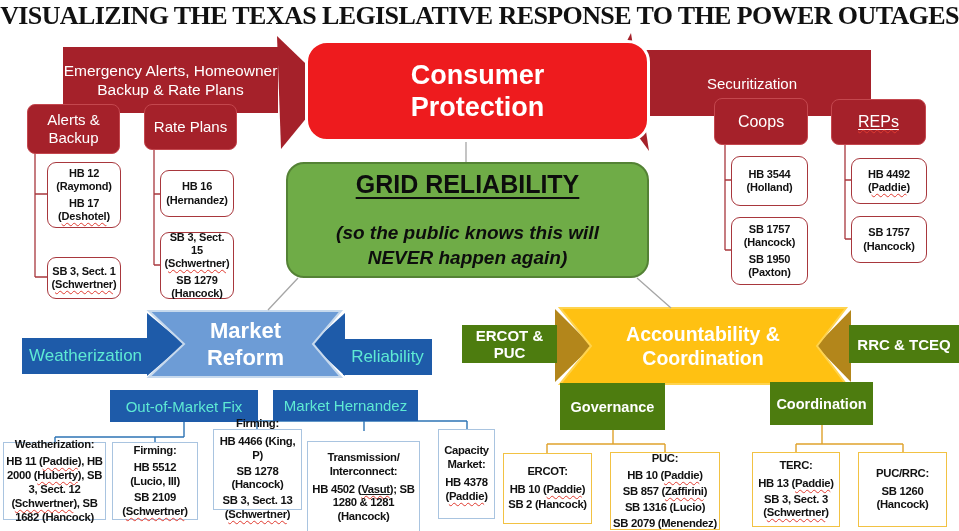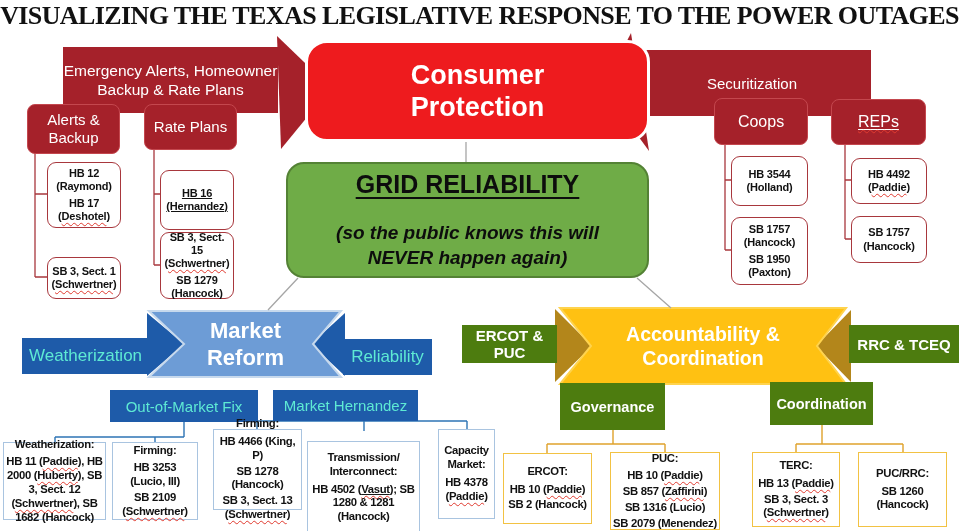--- a/index.html
+++ b/index.html
@@ -70,7 +70,7 @@
   .bill .entry:first-child{margin-top:0;}
   .b-a1{left:47px;top:162px;width:74px;height:66px;}
   .b-a2{left:47px;top:257px;width:74px;height:42px;}
-  .b-b1{left:160px;top:170px;width:74px;height:60px;text-decoration:underline;}
+  .b-b1{left:160px;top:170px;width:74px;height:47px;}
   .b-b2{left:160px;top:232px;width:74px;height:67px;}
   .b-c1{left:731px;top:156px;width:77px;height:50px;}
   .b-c2{left:731px;top:217px;width:77px;height:68px;}

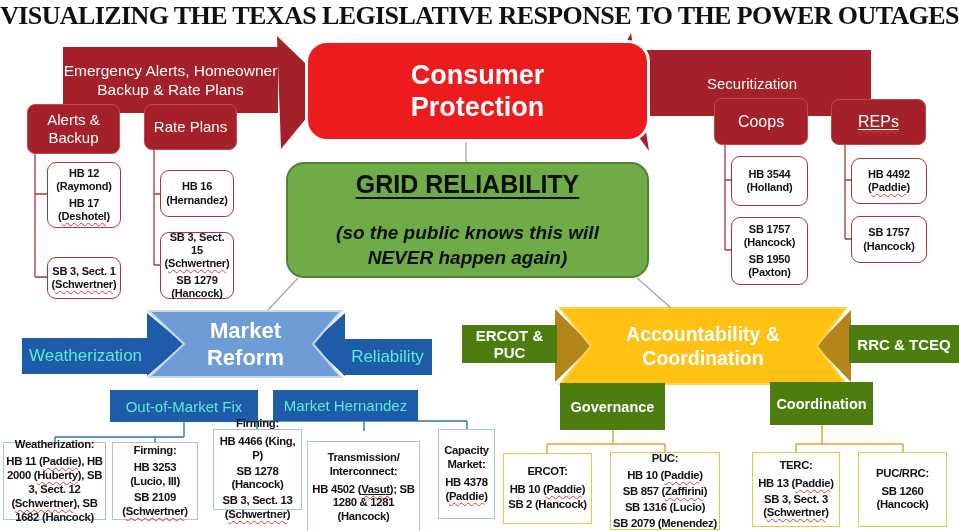--- a/index.html
+++ b/index.html
@@ -210,7 +210,7 @@
     </div>
   <div class="abs panel pblue p-res z1">
       <div class="hdr">Firming:</div>
-      <div class="entry">HB 3253 (Lucio, III)</div>
+      <div class="entry">HB 5512 (Lucio, III)</div>
       <div class="entry">SB 2109 (<span class="sq">Schwertner</span>)</div>
     </div>
   <div class="abs panel pblue p-firm z1">

